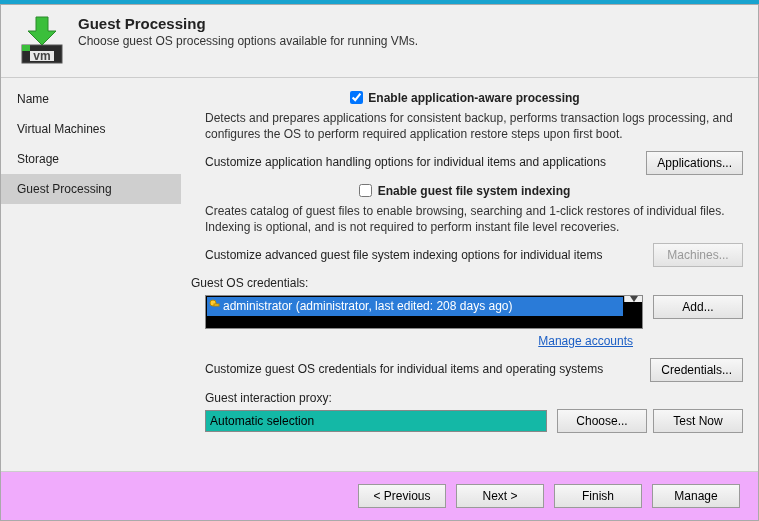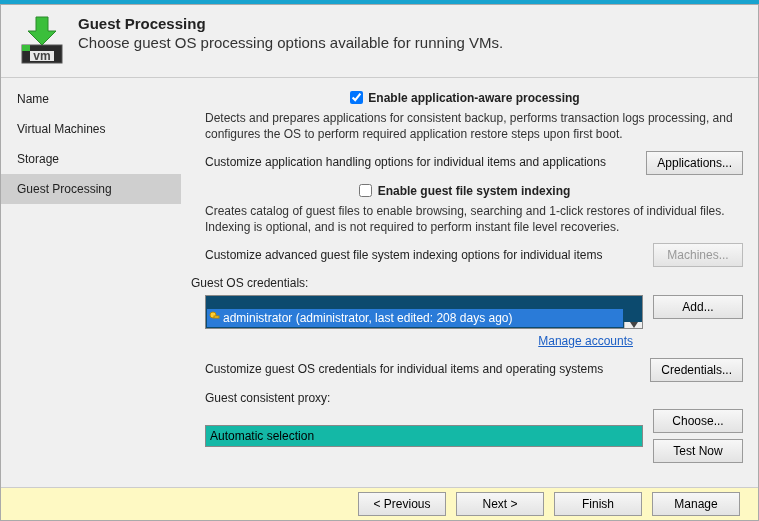--- a/index.html
+++ b/index.html
@@ -10,7 +10,7 @@
   .icon-block { width: 52px; height: 52px; position: relative; }
   .icon-block svg { width: 52px; height: 52px; }
   .header-text h2 { font-size: 15px; font-weight: 600; color: #222; margin-bottom: 2px; }
-  .header-text p { font-size: 15px; color: #333; }
+  .header-text p { font-size: 12px; color: #333; }
   .body { flex: 1; display: flex; border-top: 1px solid #ccc; }
   .sidebar { width: 180px; background: #f0f0f0; padding-top: 6px; }
   .nav-item { padding: 8px 16px; color: #222; cursor: default; }

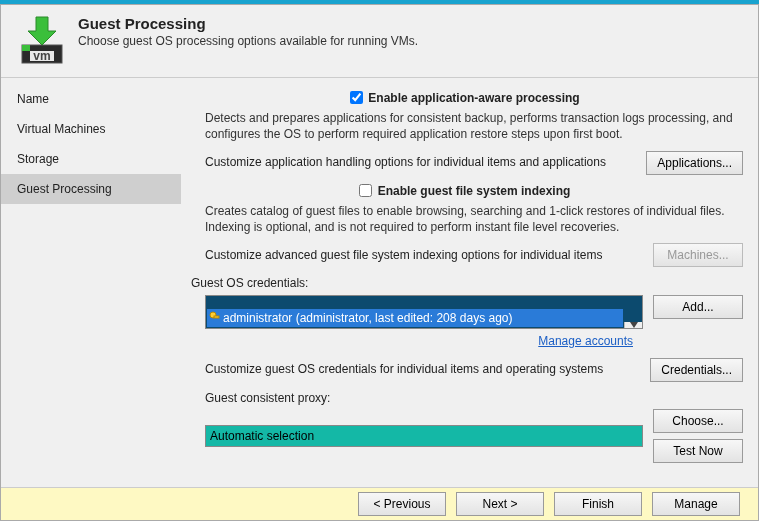--- a/index.html
+++ b/index.html
@@ -27,7 +27,7 @@
   .btn:disabled { color: #999; border-color: #bbb; }
   .section-label { margin-left: 10px; margin-top: 4px; margin-bottom: 4px; }
   .dropdown { display: flex; align-items: stretch; margin-left: 24px; margin-right: 0; gap: 10px; }
-  .select { flex: 1; height: 34px; background: #0c4a6e; border: 1px solid #888; display: flex; align-items: flex-end; }
+  .select { flex: 1; height: 34px; background: #000000; border: 1px solid #888; display: flex; align-items: flex-start; }
   .select .selected { flex: 1; background: #2a7bd8; color: #fff; margin: 1px; padding: 1px 18px 1px 4px; position: relative; }
   .select .selected .key-ico { position: absolute; left: 2px; top: 2px; width: 12px; height: 12px; }
   .select .chev { width: 18px; display: flex; align-items: center; justify-content: center; border-left: 1px solid #bbb; background: #efefef; }

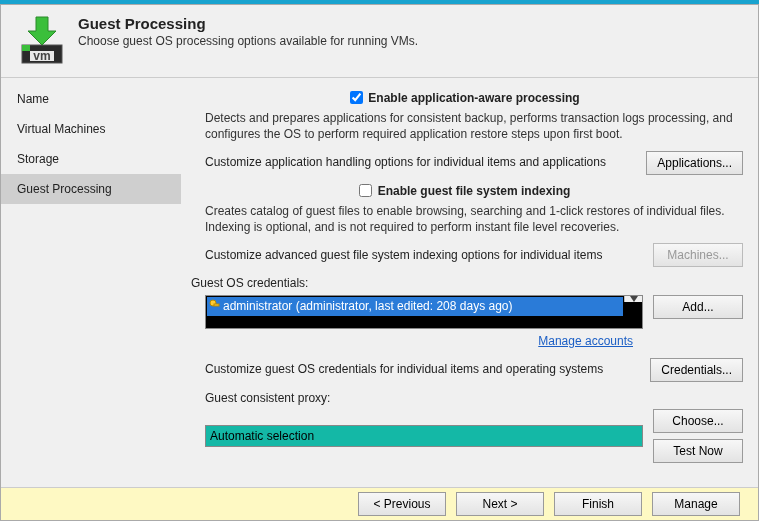--- a/index.html
+++ b/index.html
@@ -116,7 +116,7 @@
       <button class="btn">Credentials...</button>
     </div>
 
-    <div class="plain-label">Guest consistent proxy:</div>
+    <div class="plain-label">Guest interaction proxy:</div>
     <div class="inputbox" style="margin-top:3px;">
       <input type="text" readonly="" value="Automatic selection" style="">
       <div class="stacked-btns">

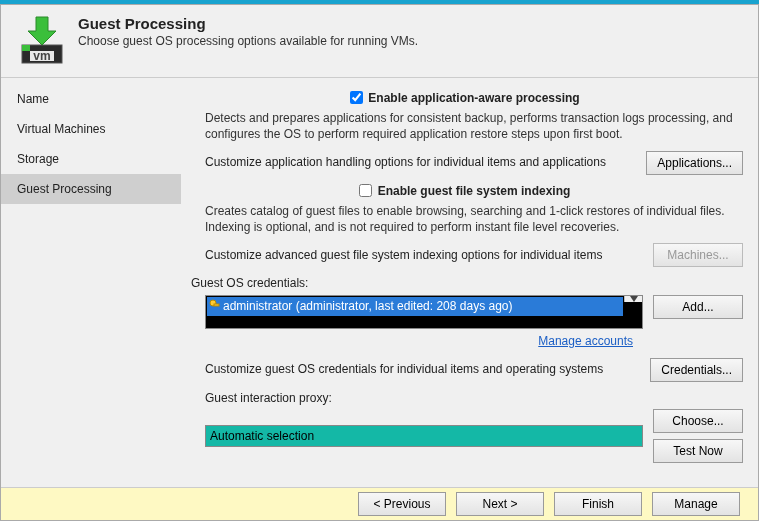--- a/index.html
+++ b/index.html
@@ -35,7 +35,7 @@
   .link { color: #1c5fc5; text-decoration: underline; margin-left: 24px; text-align: right; display: block; margin-right: 110px; margin-top: 4px; margin-bottom: 8px; }
   .inputbox { margin-left: 24px; display: flex; gap: 10px; align-items: center; }
   .inputbox input { flex: 1; height: 22px; border: 1px solid #888; background: #14b8a6; padding: 1px 4px; }
-  .stacked-btns { display:flex; flex-direction:column; gap:6px; }
+  .stacked-btns { display:flex; flex-direction:row; gap:6px; }
   .footer { border-top: 1px solid #ccc; padding: 4px 18px; display: flex; justify-content: flex-end; gap: 10px; background: #fef9c3; }
   .footer .btn { min-width: 88px; }
   .plain-label { margin-left: 24px; margin-top: 8px; }

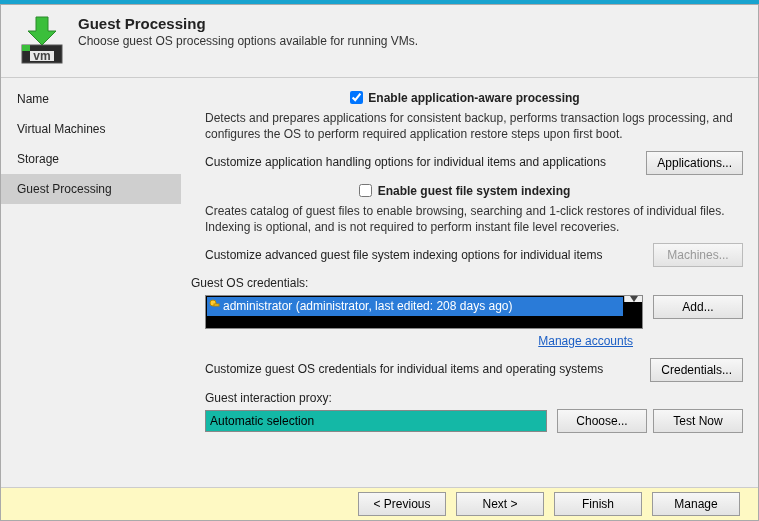--- a/index.html
+++ b/index.html
@@ -36,7 +36,7 @@
   .inputbox { margin-left: 24px; display: flex; gap: 10px; align-items: center; }
   .inputbox input { flex: 1; height: 22px; border: 1px solid #888; background: #14b8a6; padding: 1px 4px; }
   .stacked-btns { display:flex; flex-direction:row; gap:6px; }
-  .footer { border-top: 1px solid #ccc; padding: 4px 18px; display: flex; justify-content: flex-end; gap: 10px; background: #fef9c3; }
+  .footer { border-top: 1px solid #ccc; padding: 12px 18px; display: flex; justify-content: flex-end; gap: 10px; background: #f0abfc; }
   .footer .btn { min-width: 88px; }
   .plain-label { margin-left: 24px; margin-top: 8px; }
 </style>

